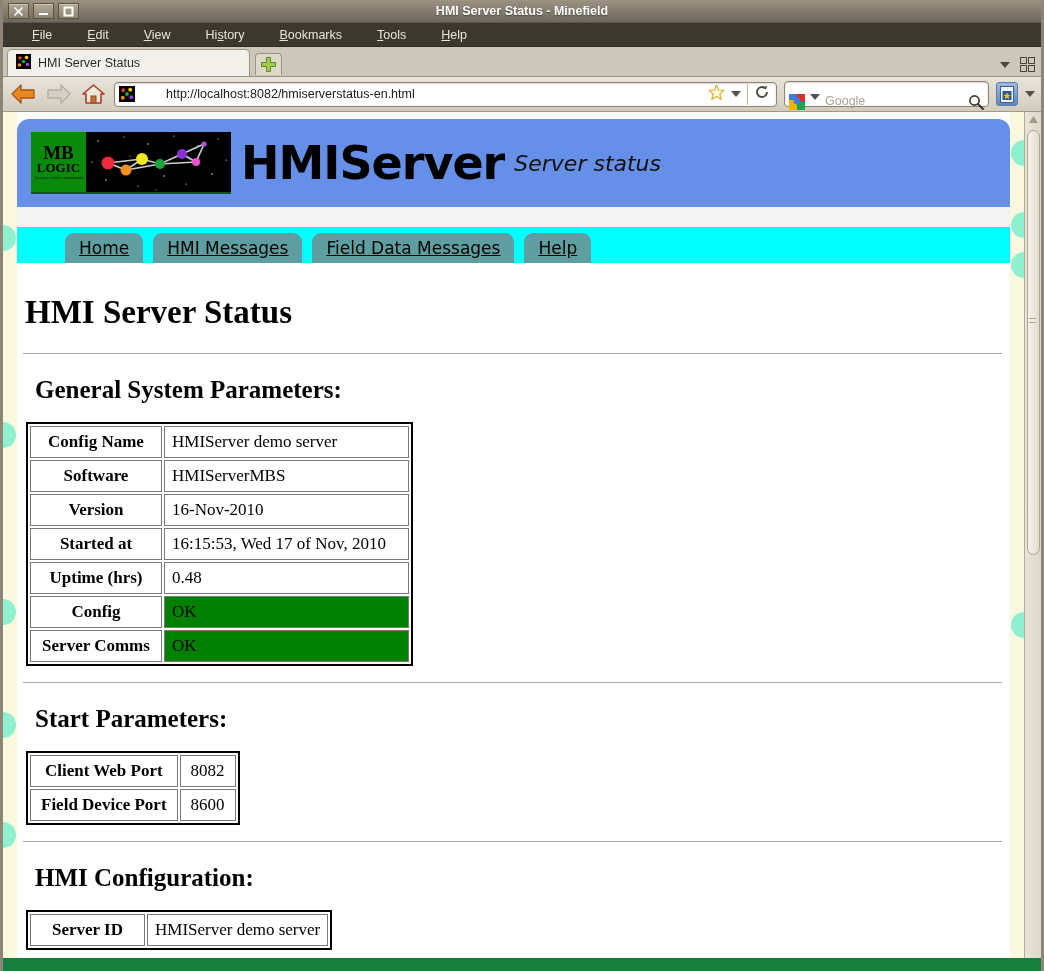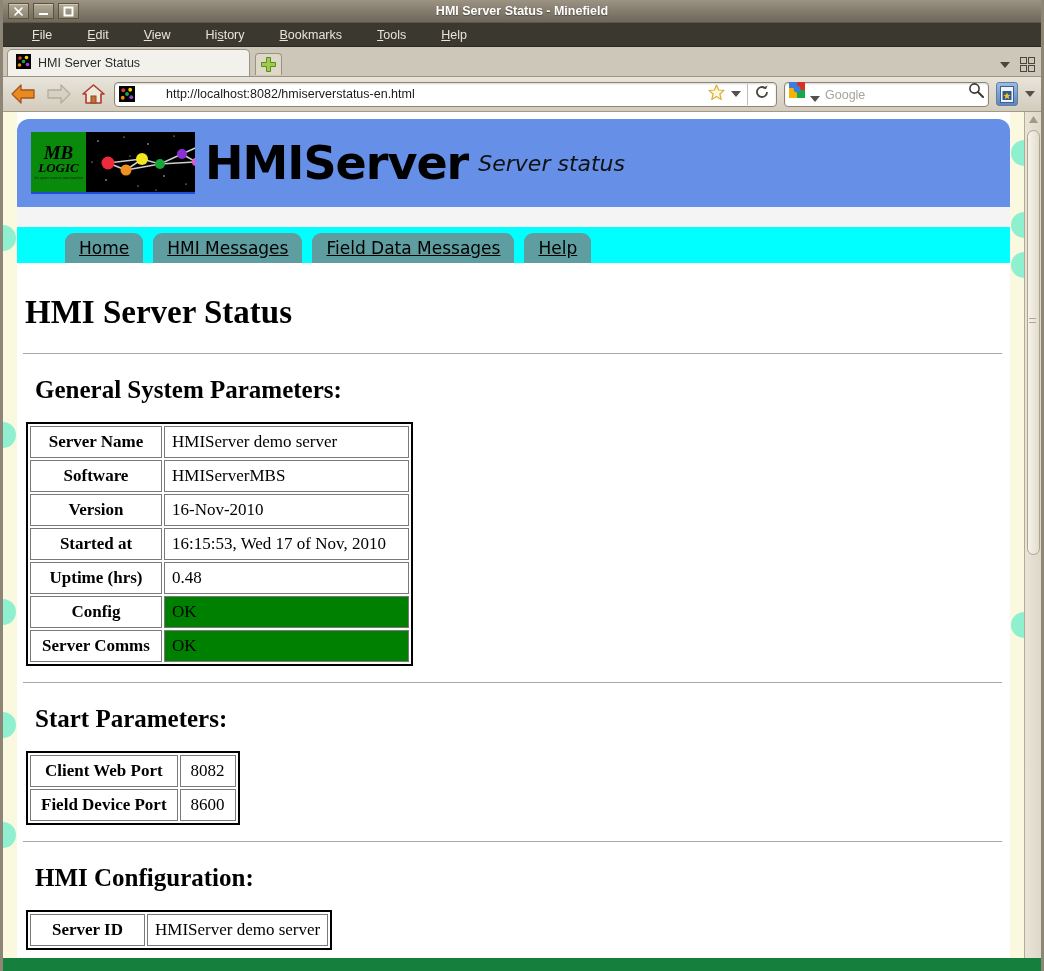--- a/index.html
+++ b/index.html
@@ -81,7 +81,7 @@
   .urlsep{width:1px;height:21px;background:#c3bbab;}
   .searchbar{
     width:205px;height:25px;background:#fff;border:1px solid #8d8572;border-radius:4px;
-    display:flex;align-items:flex-end;gap:5px;padding:4px 4px;
+    display:flex;align-items:flex-start;gap:5px;padding:12px 4px;
     box-shadow:inset 0 1px 2px rgba(0,0,0,.17);
   }
   .searchph{flex:1;font-size:12.5px;color:#a9a49a;}

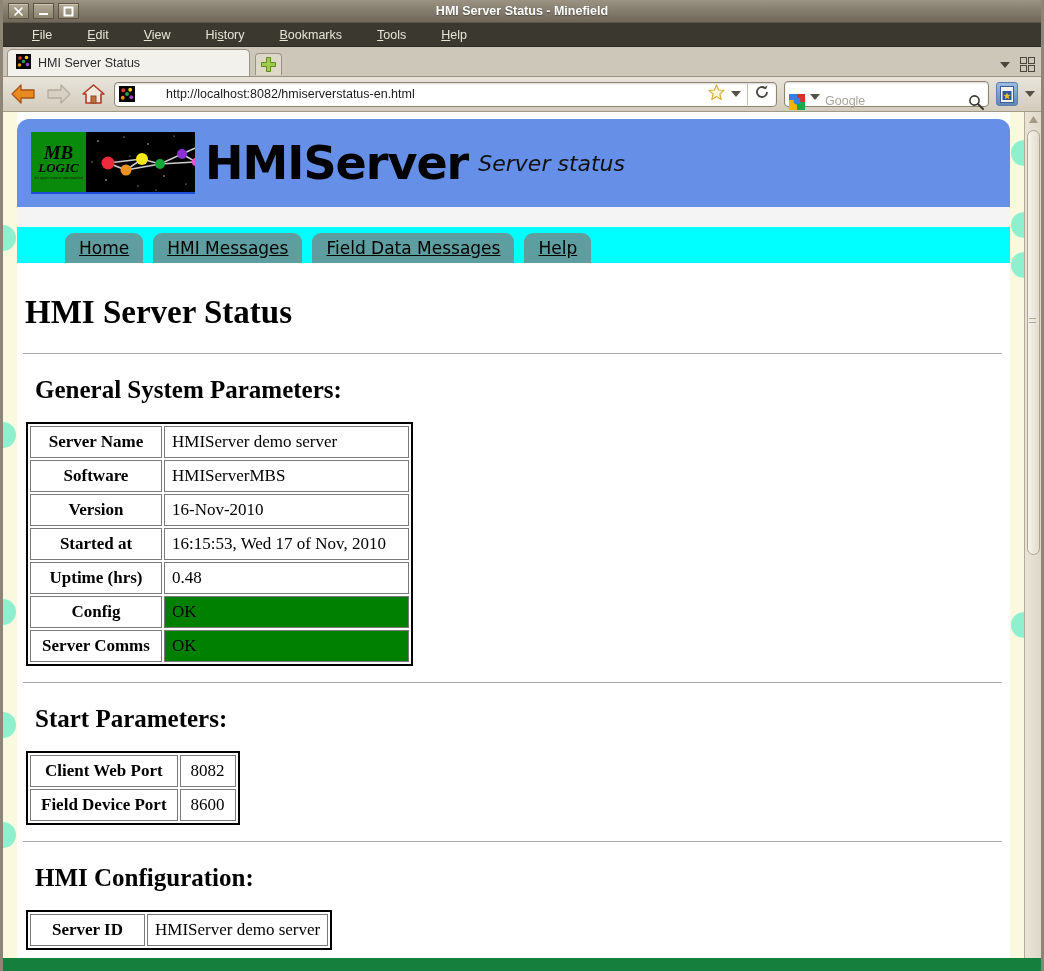--- a/index.html
+++ b/index.html
@@ -120,7 +120,7 @@
     display:flex;align-items:center;padding-left:14px;gap:10px;
   }
   .logo{
-    width:164px;height:62px;display:flex;border-bottom:2px solid #1d4ed8;font-style:italic;
+    width:200px;height:62px;display:flex;border-bottom:2px solid #14532d;
   }
   .logo-mb{
     width:55px;background:#0a8a0a;color:#000;

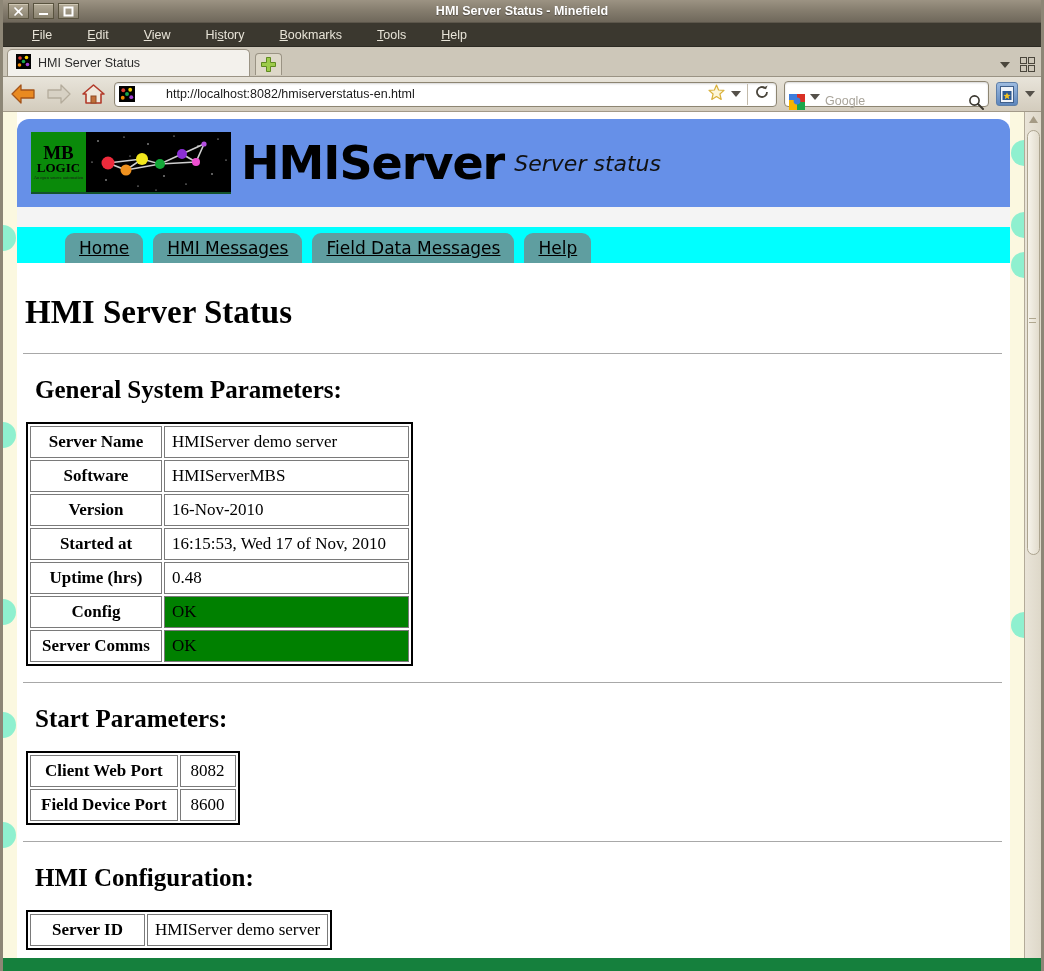--- a/index.html
+++ b/index.html
@@ -425,7 +425,7 @@
           <table class="param gen">
               <tbody>
                 <tr>
-                  <td class="k">Server Name</td>
+                  <td class="k">Config Name</td>
                   <td class="v">HMIServer demo server</td>
                 </tr>
                 <tr>

